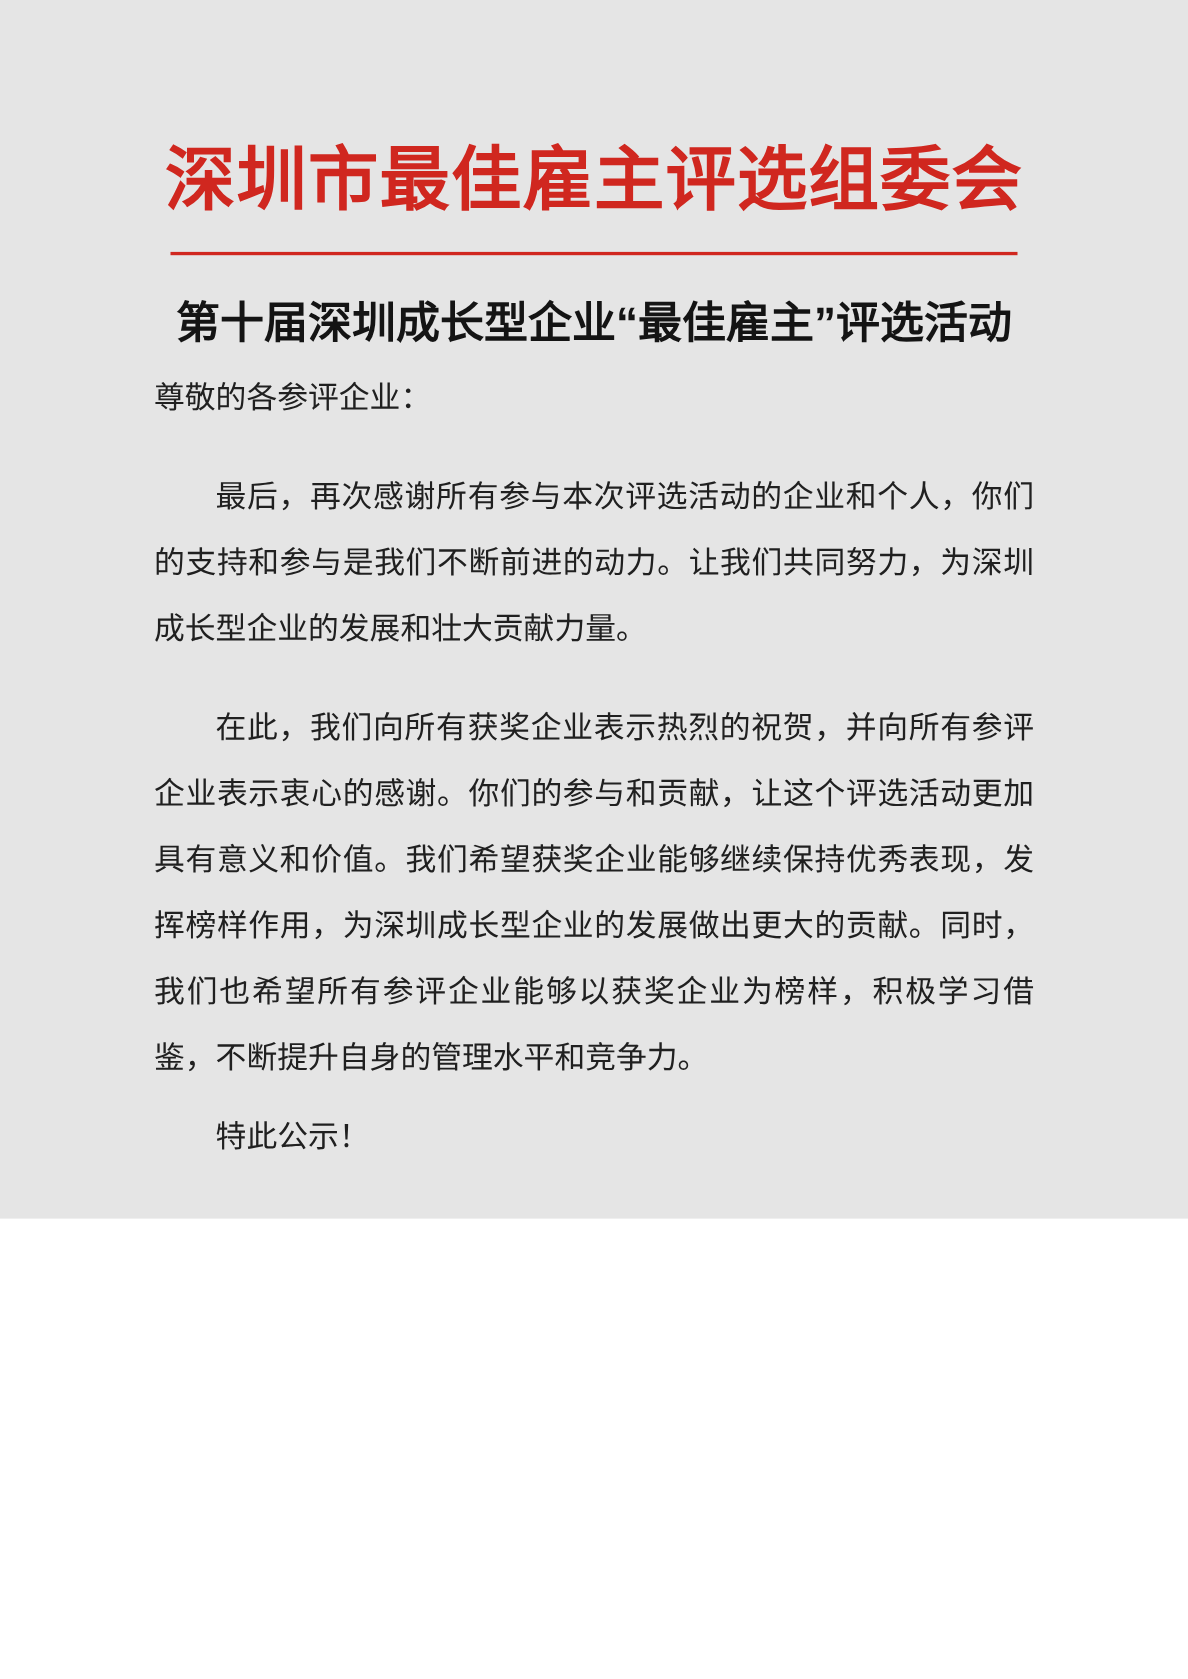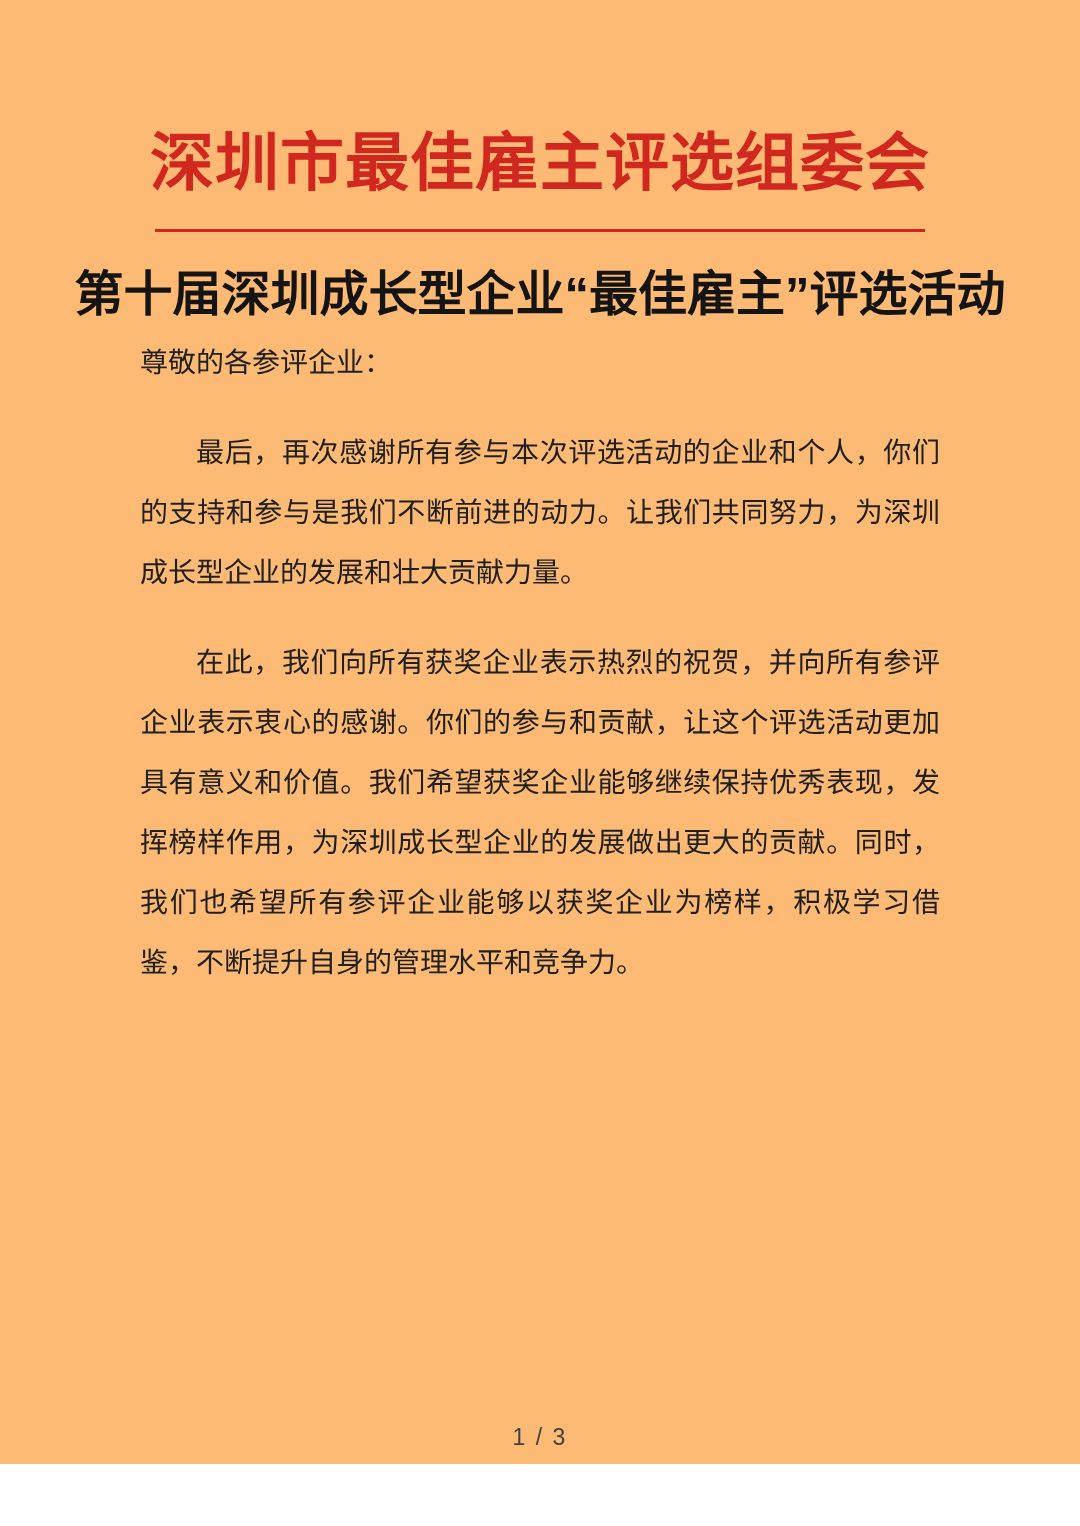--- a/index.html
+++ b/index.html
@@ -10,9 +10,9 @@
   .page {
     position: relative;
     width: 1080px;
-    height: 1464px;
+    height: 1108px;
     margin: 0 auto;
-    background: #fdba74;
+    background: #e5e5e5;
     overflow: hidden;
     box-sizing: border-box;
     font-family: "Liberation Serif", "DejaVu Serif", serif;

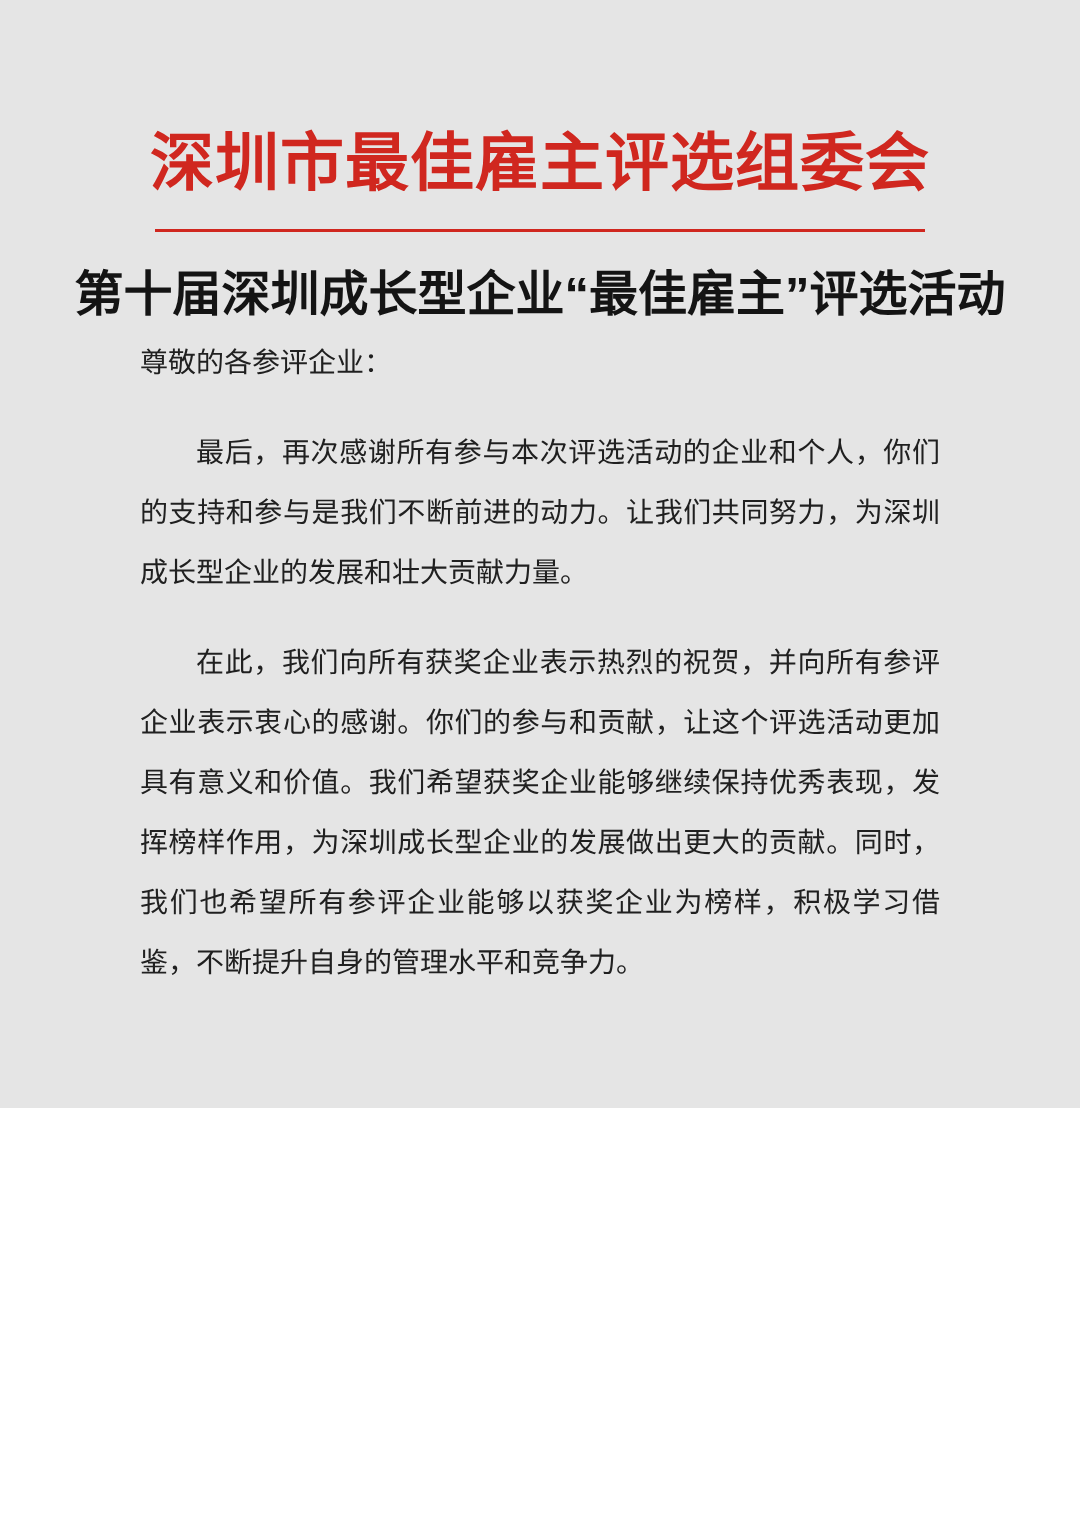--- a/index.html
+++ b/index.html
@@ -38,7 +38,7 @@
     margin: 35px 0 0;
     text-align: center;
     font-family: "Liberation Sans", "DejaVu Sans", sans-serif;
-    font-size: 49px;
+    font-size: 40px;
     line-height: 54px;
     font-weight: 700;
     color: #141414;

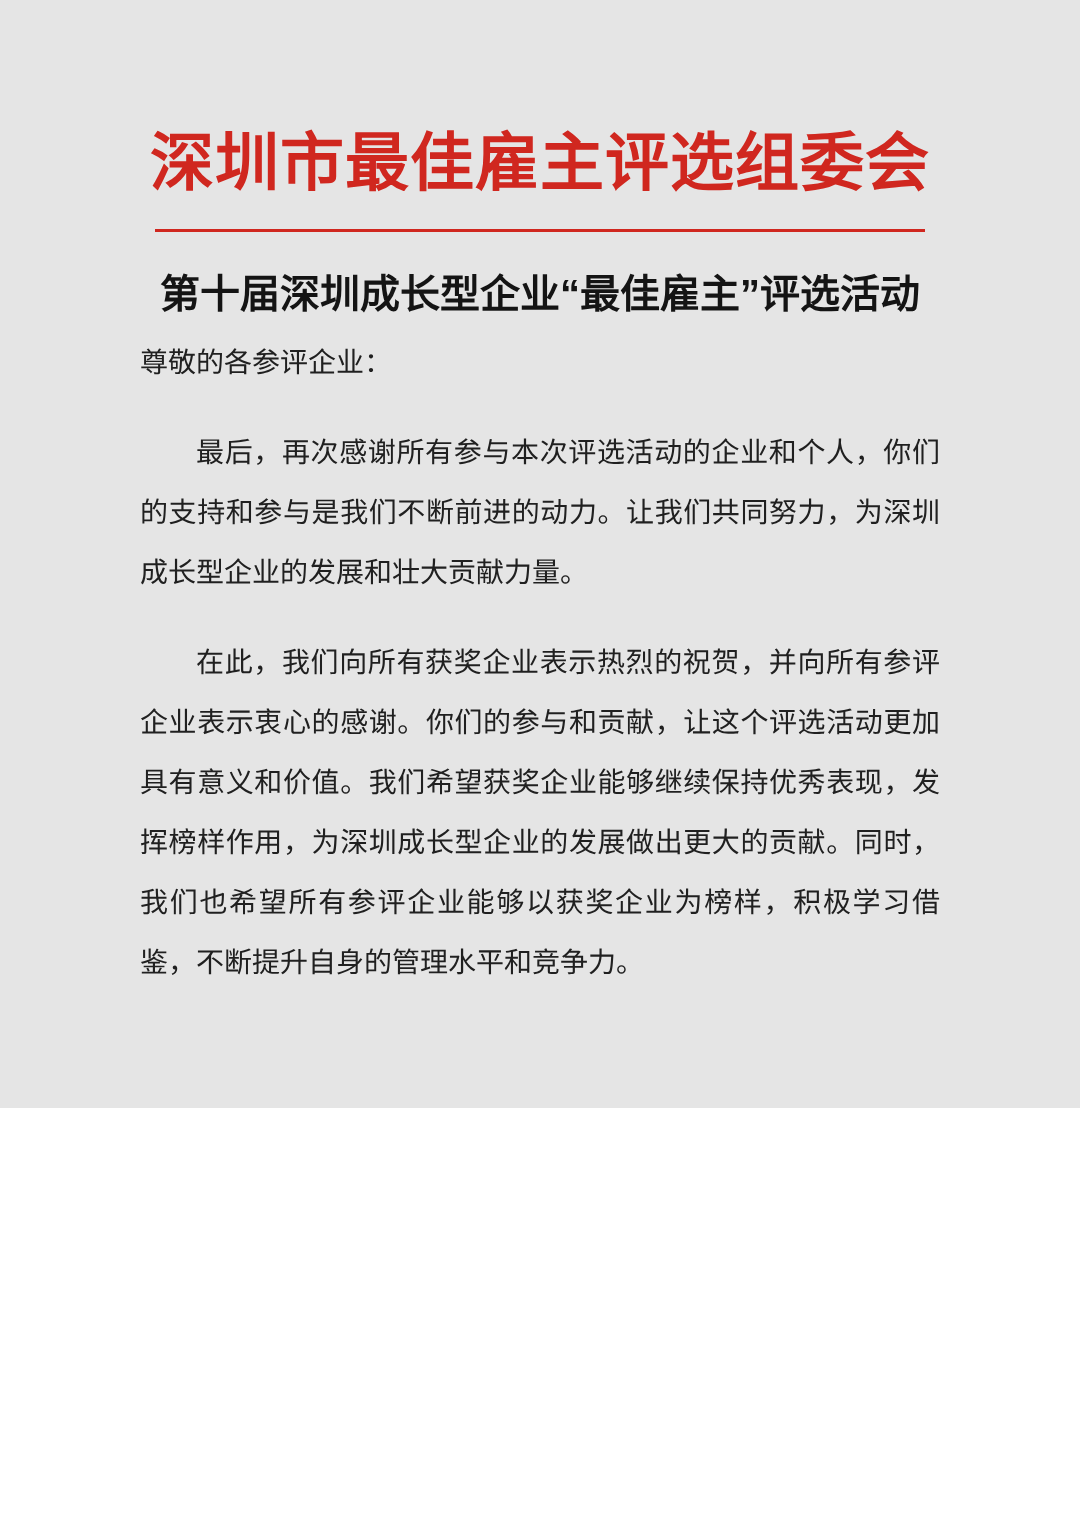--- a/index.html
+++ b/index.html
@@ -101,6 +101,7 @@
 
     <p class="para">在此，我们向所有获奖企业表示热烈的祝贺，并向所有参评企业表示衷心的感谢。你们的参与和贡献，让这个评选活动更加具有意义和价值。我们希望获奖企业能够继续保持优秀表现，发挥榜样作用，为深圳成长型企业的发展做出更大的贡献。同时，我们也希望所有参评企业能够以获奖企业为榜样，积极学习借鉴，不断提升自身的管理水平和竞争力。</p>
 
+    <p class="closing">特此公示！</p>
   </div>
 
   <div class="page-footer">1 / 3</div>

